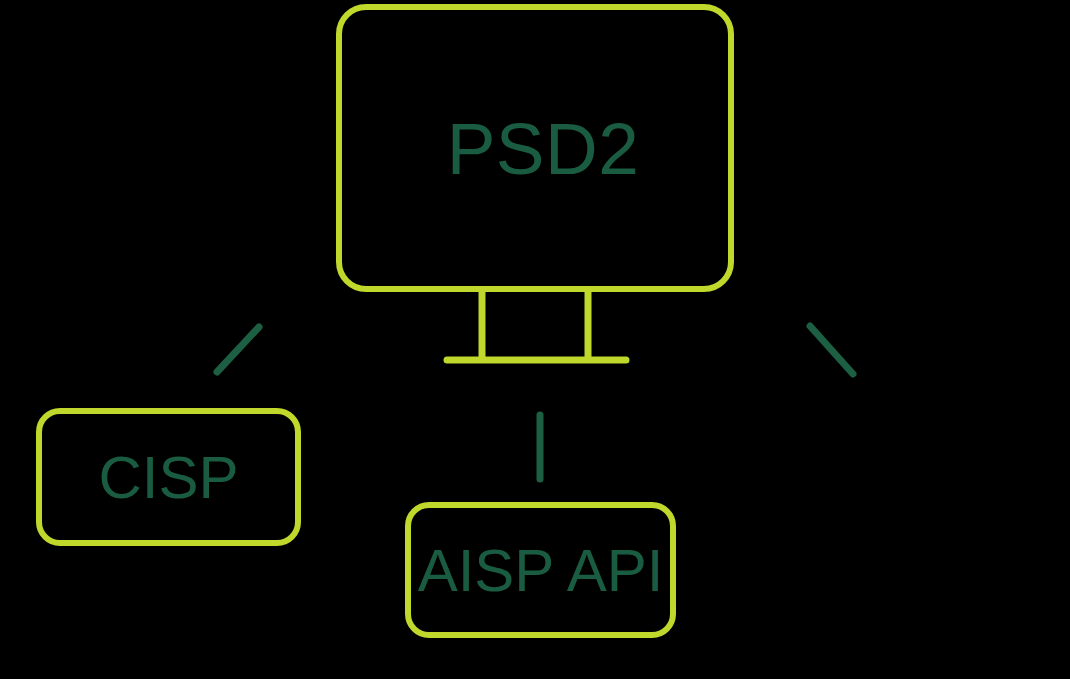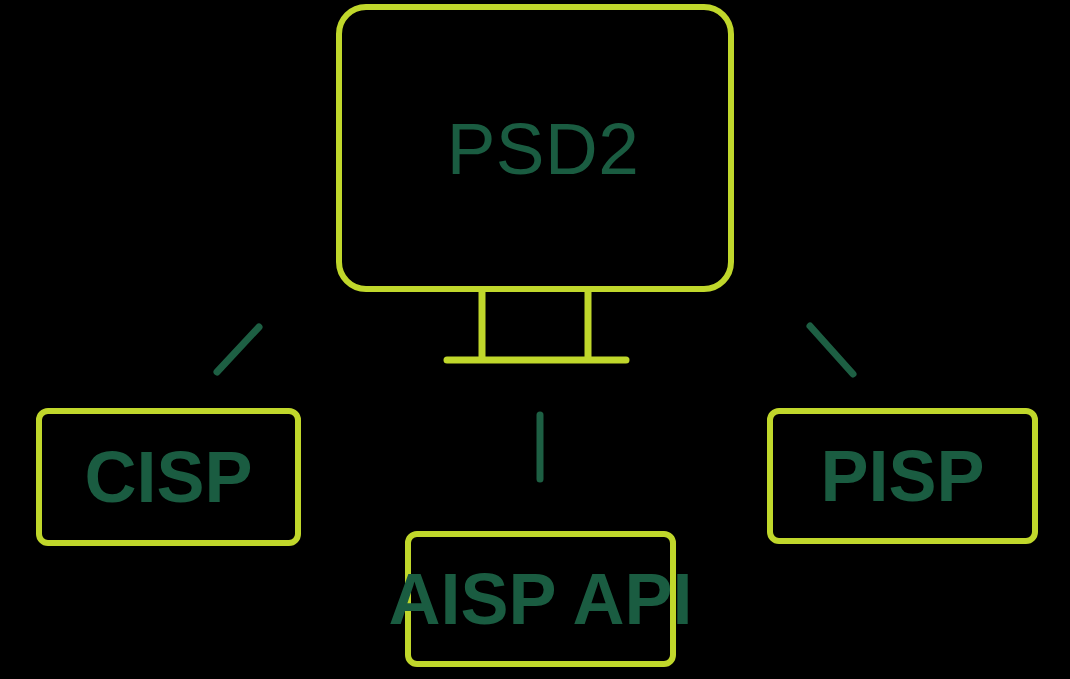--- a/index.html
+++ b/index.html
@@ -59,9 +59,8 @@
     margin-left: 16px;
   }
   .sub-node {
-    border-radius: 12px;
-    font-size: 72px;
-    font-weight: bold;
+    border-radius: 24px;
+    font-size: 60px;
   }
   .node-cisp {
     left: 36px;

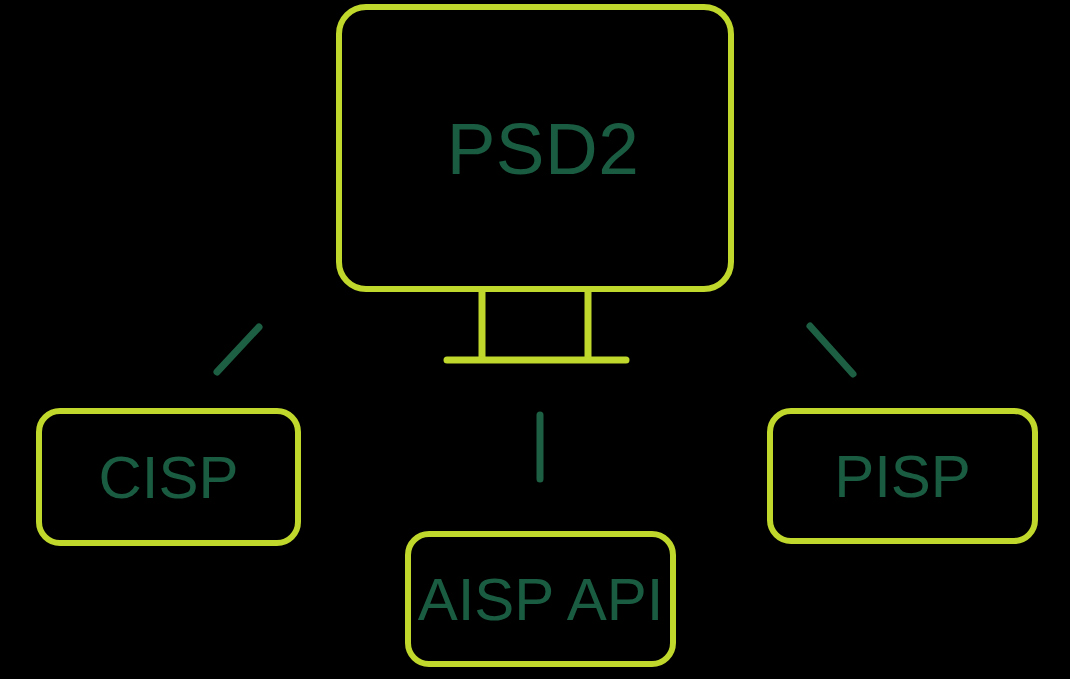--- a/index.html
+++ b/index.html
@@ -114,9 +114,6 @@
     <span class="node-label">AISP API</span>
   </div>
 
-  <div class="node sub-node node-pisp">
-    <span class="node-label">PISP</span>
-  </div>
 
 </div>
 

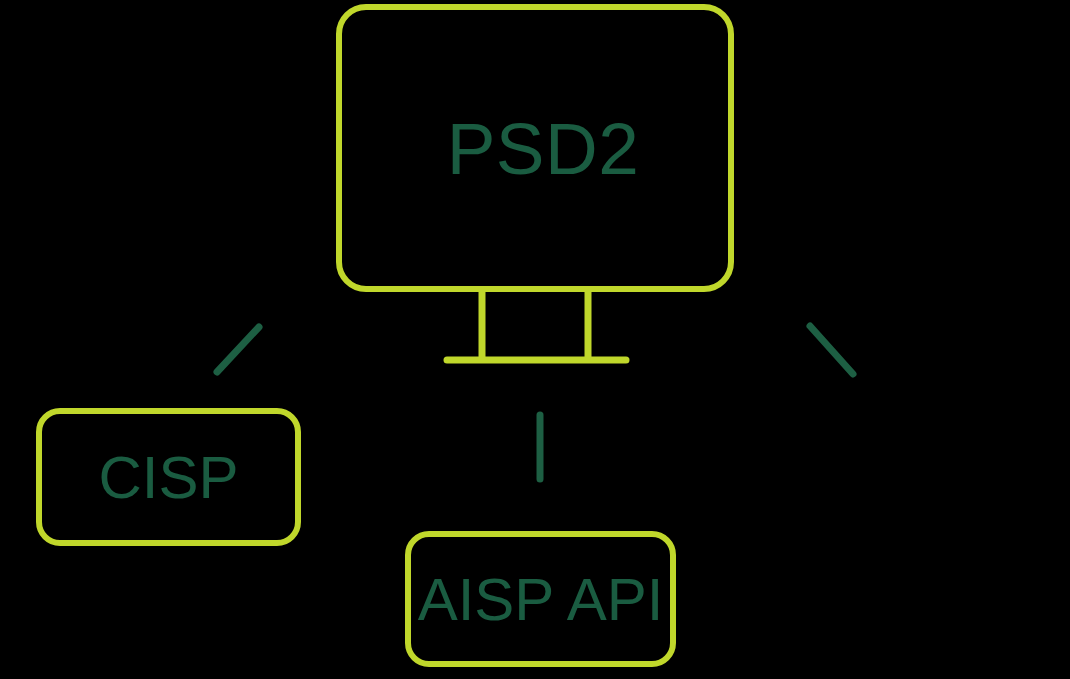--- a/index.html
+++ b/index.html
@@ -70,7 +70,7 @@
   }
   .node-aisp {
     left: 405px;
-    top: 531px;
+    top: 502px;
     width: 271px;
     height: 136px;
   }

